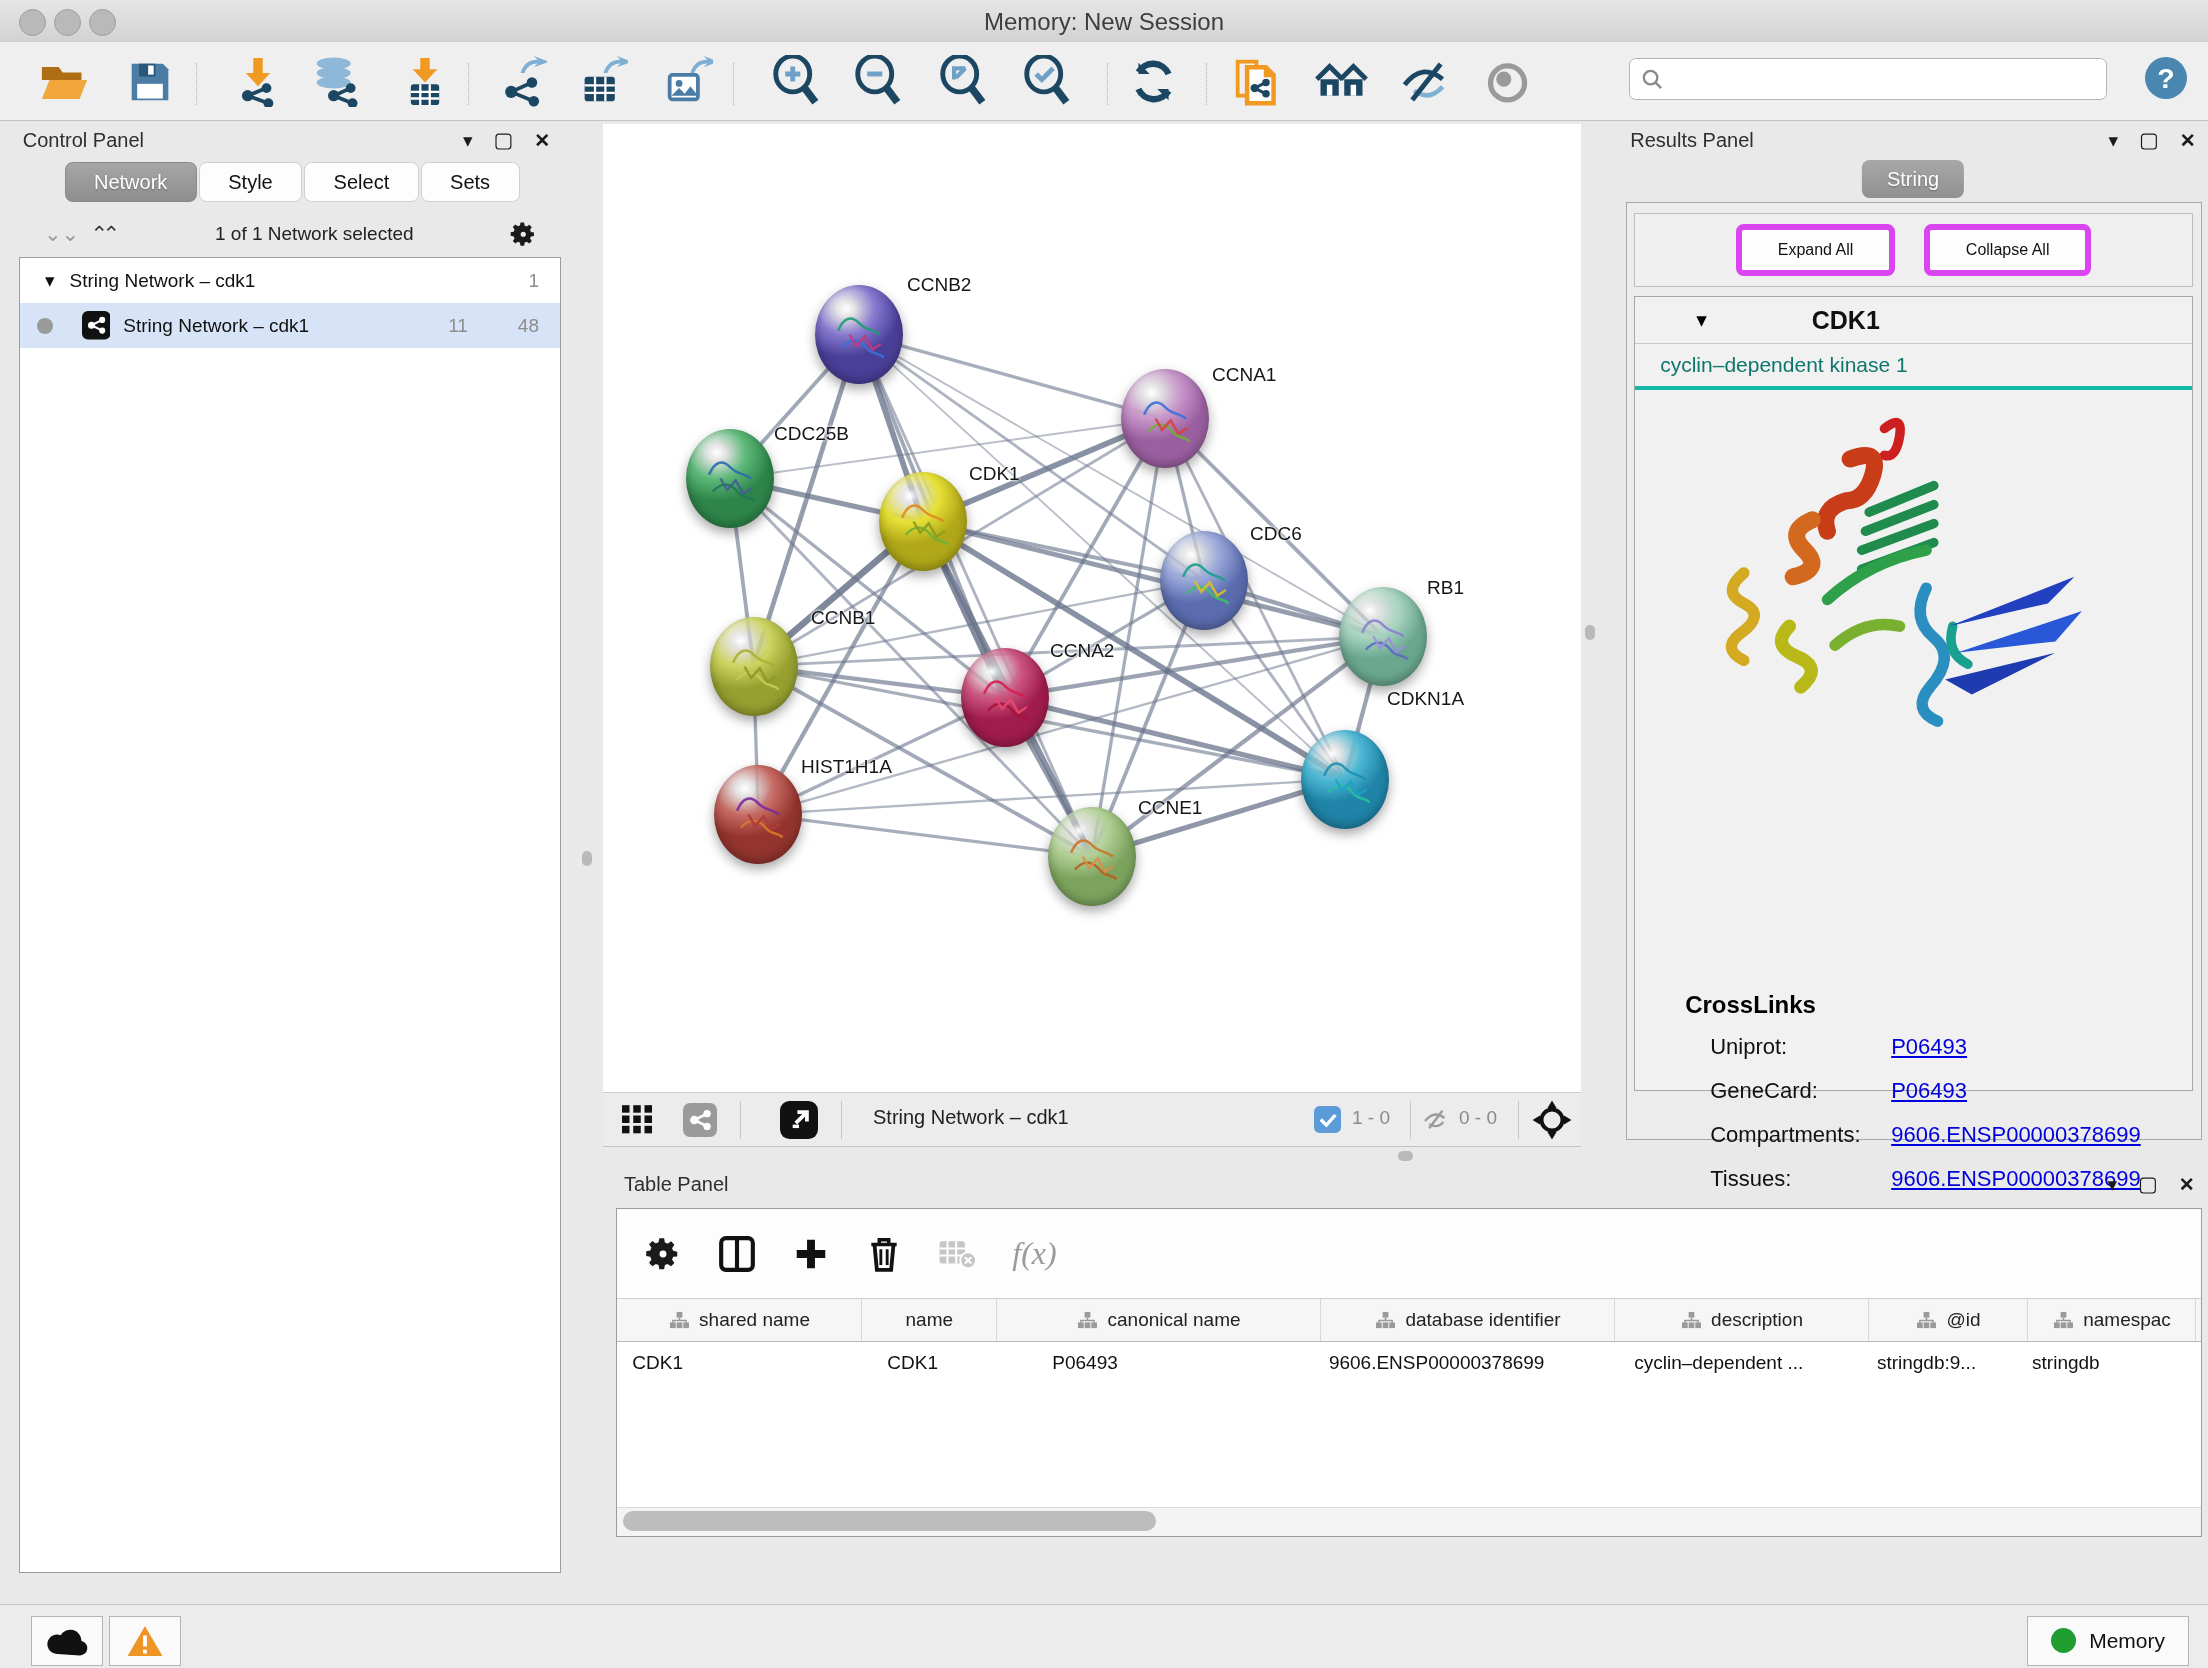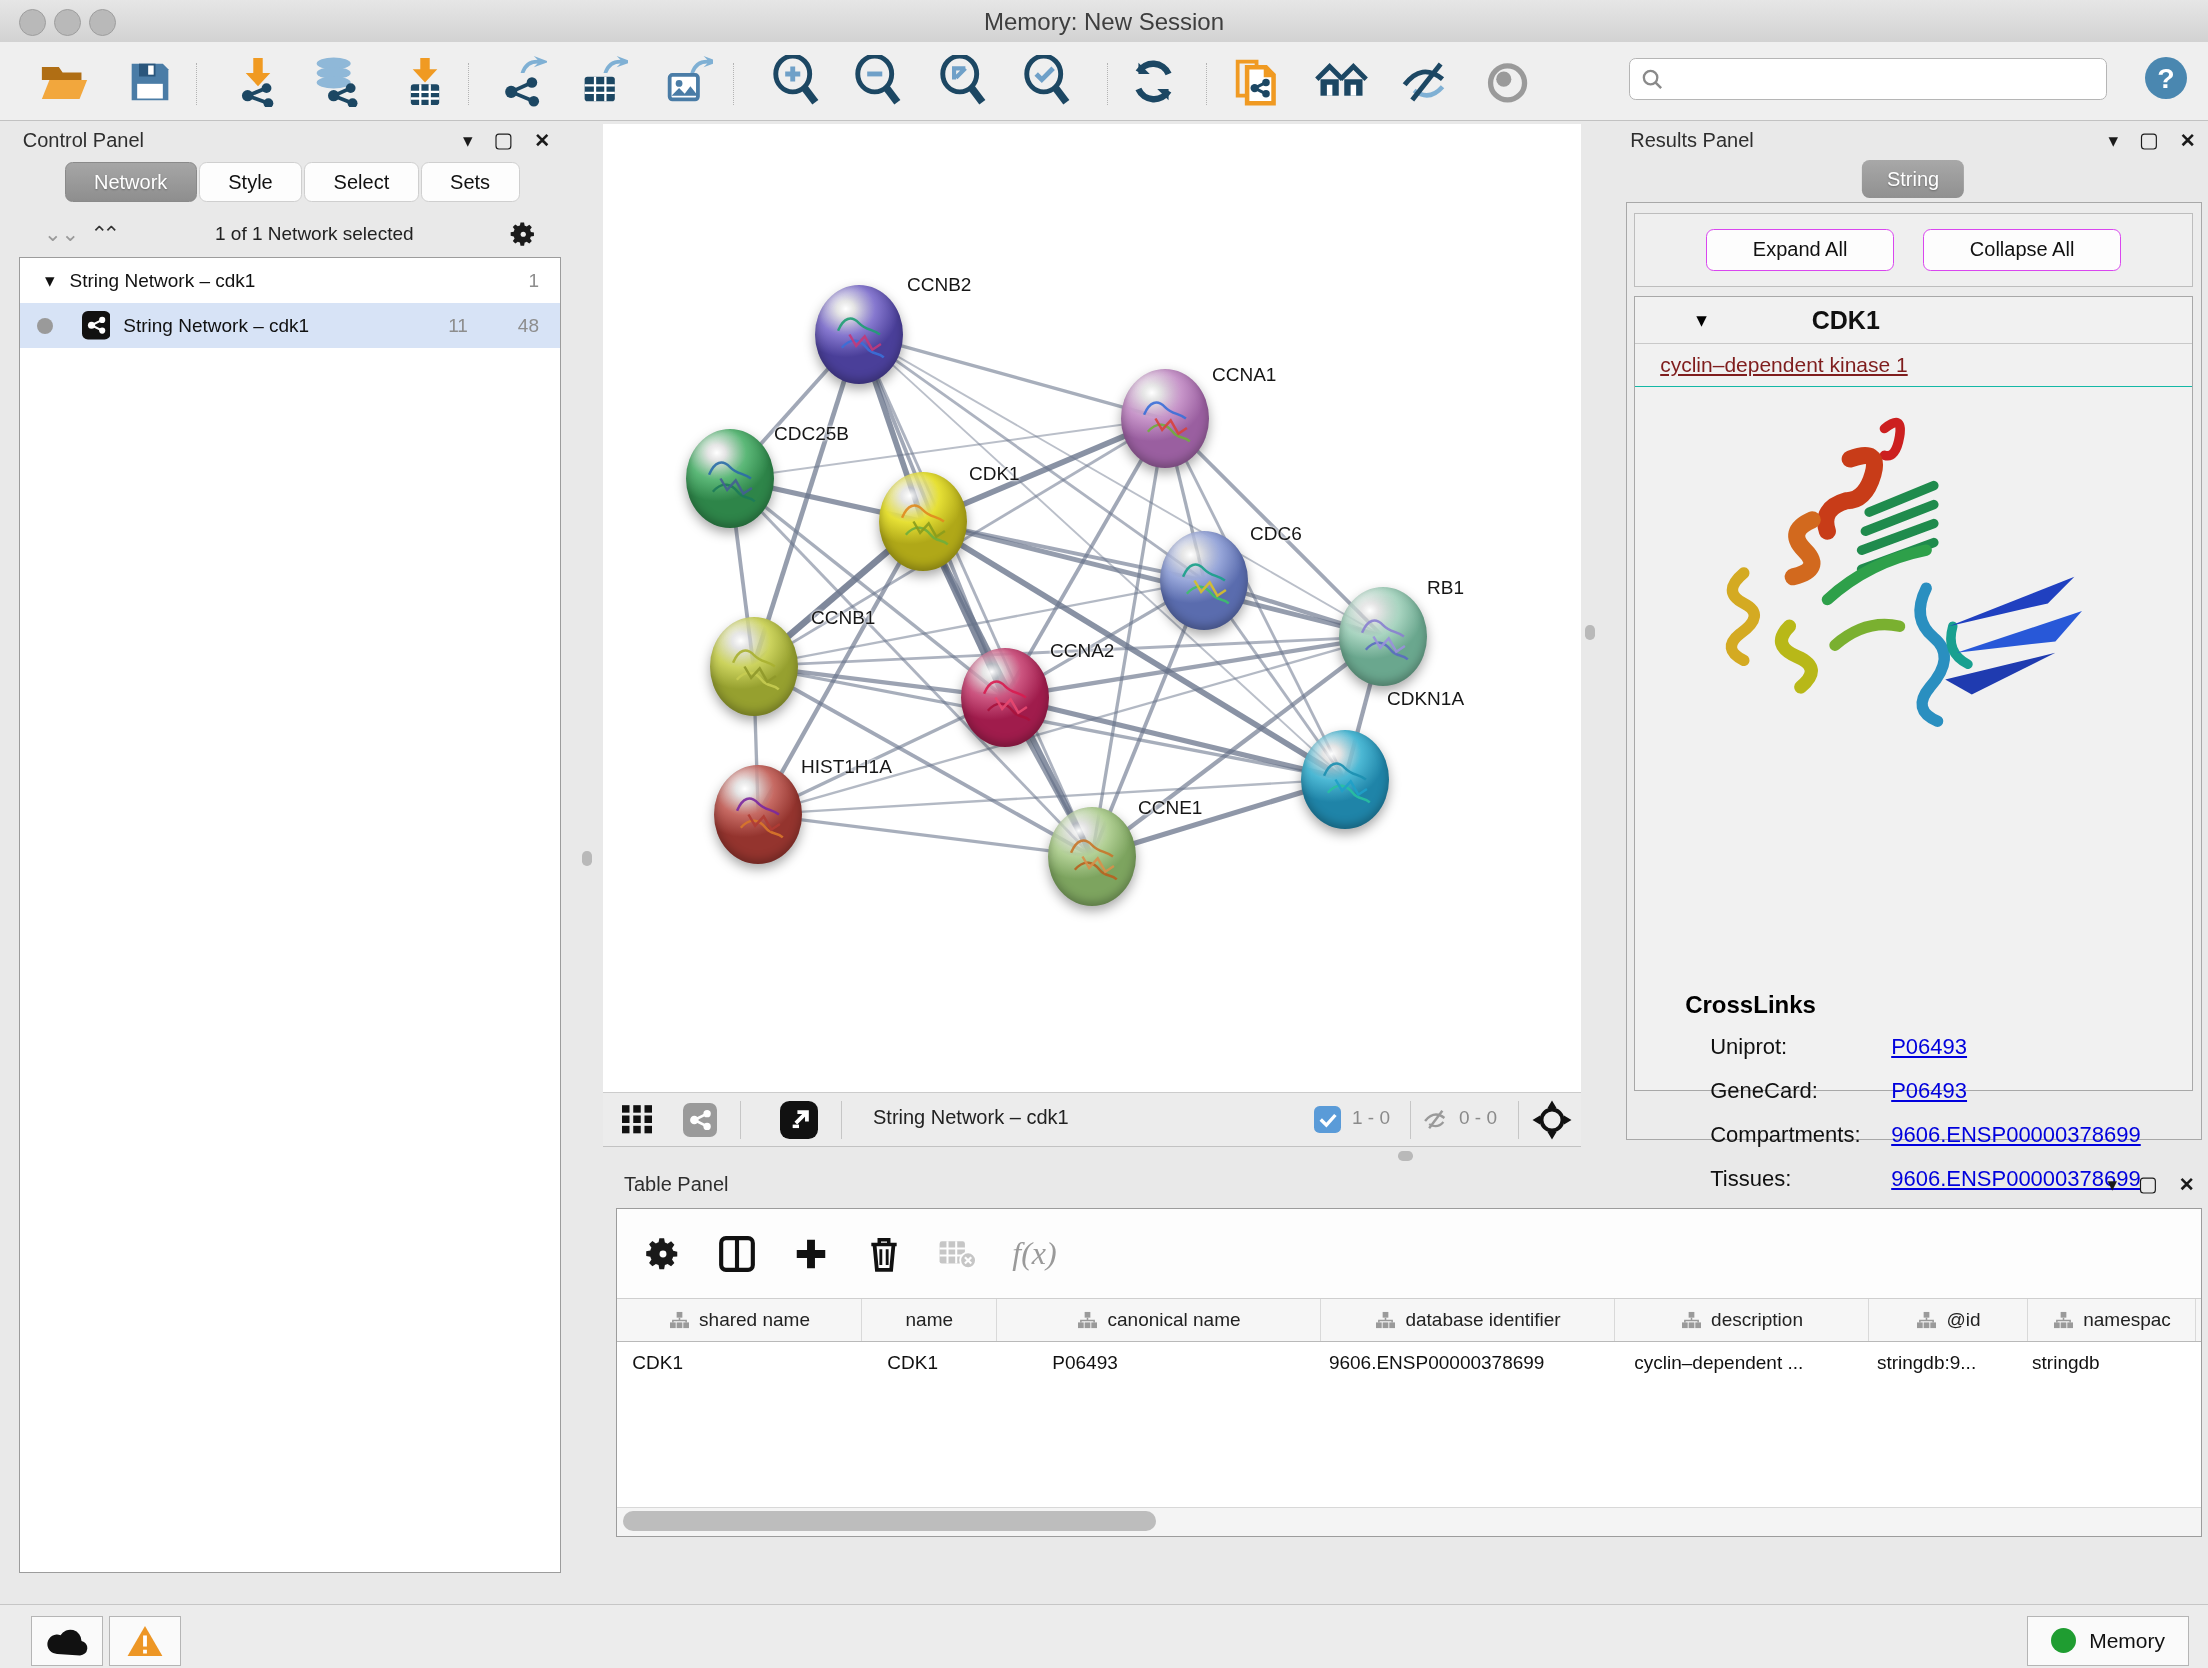--- a/index.html
+++ b/index.html
@@ -54,7 +54,7 @@
   #string-tab{position:absolute;left:50%;transform:translateX(-50%);top:36px;height:38px;padding:0 25px;background:linear-gradient(#a8a8a8,#909090);border-radius:7.6px;color:#fff;font-size:20px;display:flex;align-items:center;text-shadow:0 1px 1.9px rgba(0,0,0,.3);}
   #rp-box{position:absolute;left:8.6px;top:78px;width:574px;height:936px;background:#ececec;border:1.9px solid #a8a8a8;}
   #rp-buttons{margin:9.5px 7.6px;background:#efefef;border:1px solid #bdbdbd;height:72px;display:flex;align-items:center;justify-content:center;gap:28.5px;}
-  .rp-btn{background:#fdfdfd;border:1px solid #d946ef;border-radius:7.6px;height:40px;padding:0 46px;font-size:20px;display:flex;align-items:center;color:#111;}
+  .rp-btn{background:#fdfdfd;border:6px solid #d946ef;border-radius:7.6px;height:40px;padding:0 36px;font-size:16px;display:flex;align-items:center;color:#111;}
   #gene-box{margin:0 7.6px;background:#f1f1f1;border:1px solid #a8a8a8;height:793px;position:relative;}
   #gene-header{height:46px;display:flex;align-items:center;border-bottom:1px solid #c9c9c9;}
   #gene-name{font-size:25px;font-weight:bold;color:#111;margin-left:105px;}

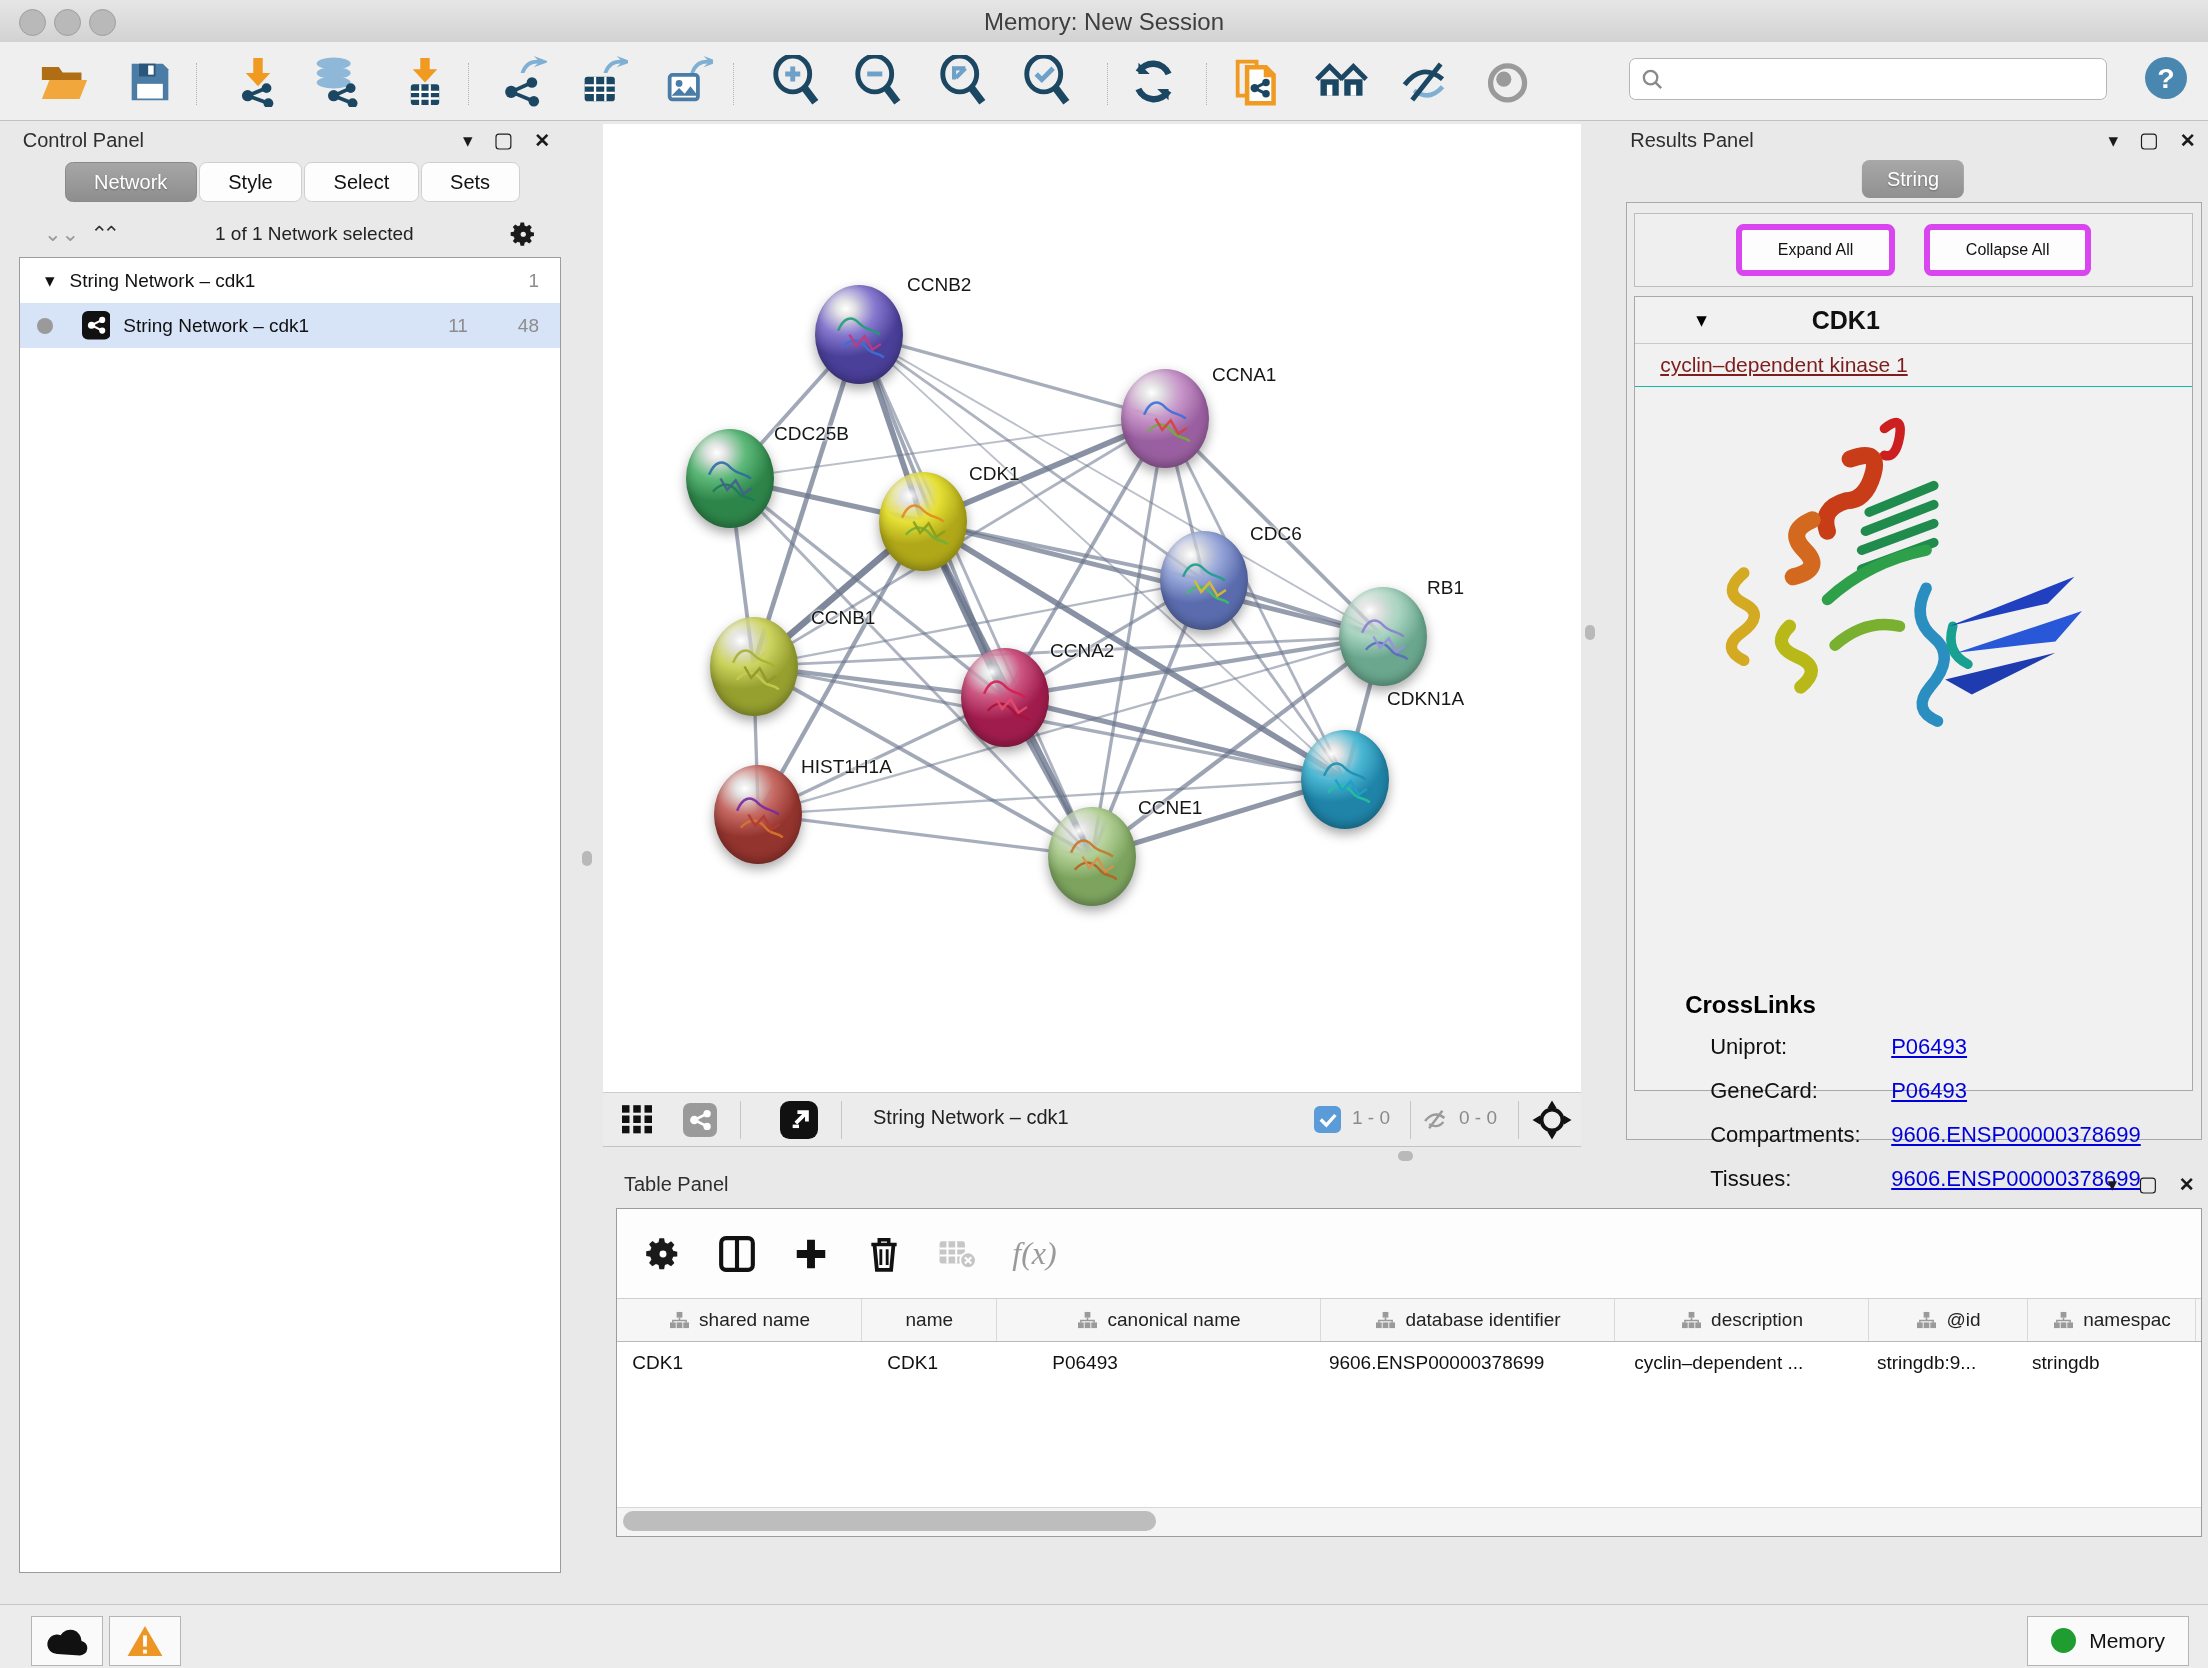--- a/index.html
+++ b/index.html
@@ -58,7 +58,7 @@
   #gene-box{margin:0 7.6px;background:#f1f1f1;border:1px solid #a8a8a8;height:793px;position:relative;}
   #gene-header{height:46px;display:flex;align-items:center;border-bottom:1px solid #c9c9c9;}
   #gene-name{font-size:25px;font-weight:bold;color:#111;margin-left:105px;}
-  #gene-desc{height:42px;display:flex;align-items:center;font-size:21px;color:#7f1d1d;padding-left:25px;border-bottom:1px solid #14b8a6;text-decoration:underline;}
+  #gene-desc{height:42px;display:flex;align-items:center;font-size:21px;color:#0f766e;padding-left:25px;border-bottom:4px solid #14b8a6;}
   #crosslinks{position:absolute;left:16px;top:694px;width:100%;font-family:Liberation Sans, sans-serif;}
   #crosslinks-title{font-size:24px;font-weight:bold;color:#000;margin-left:34px;margin-bottom:5.7px;}
   .cl-row{display:flex;margin-left:59px;height:44px;align-items:center;}

